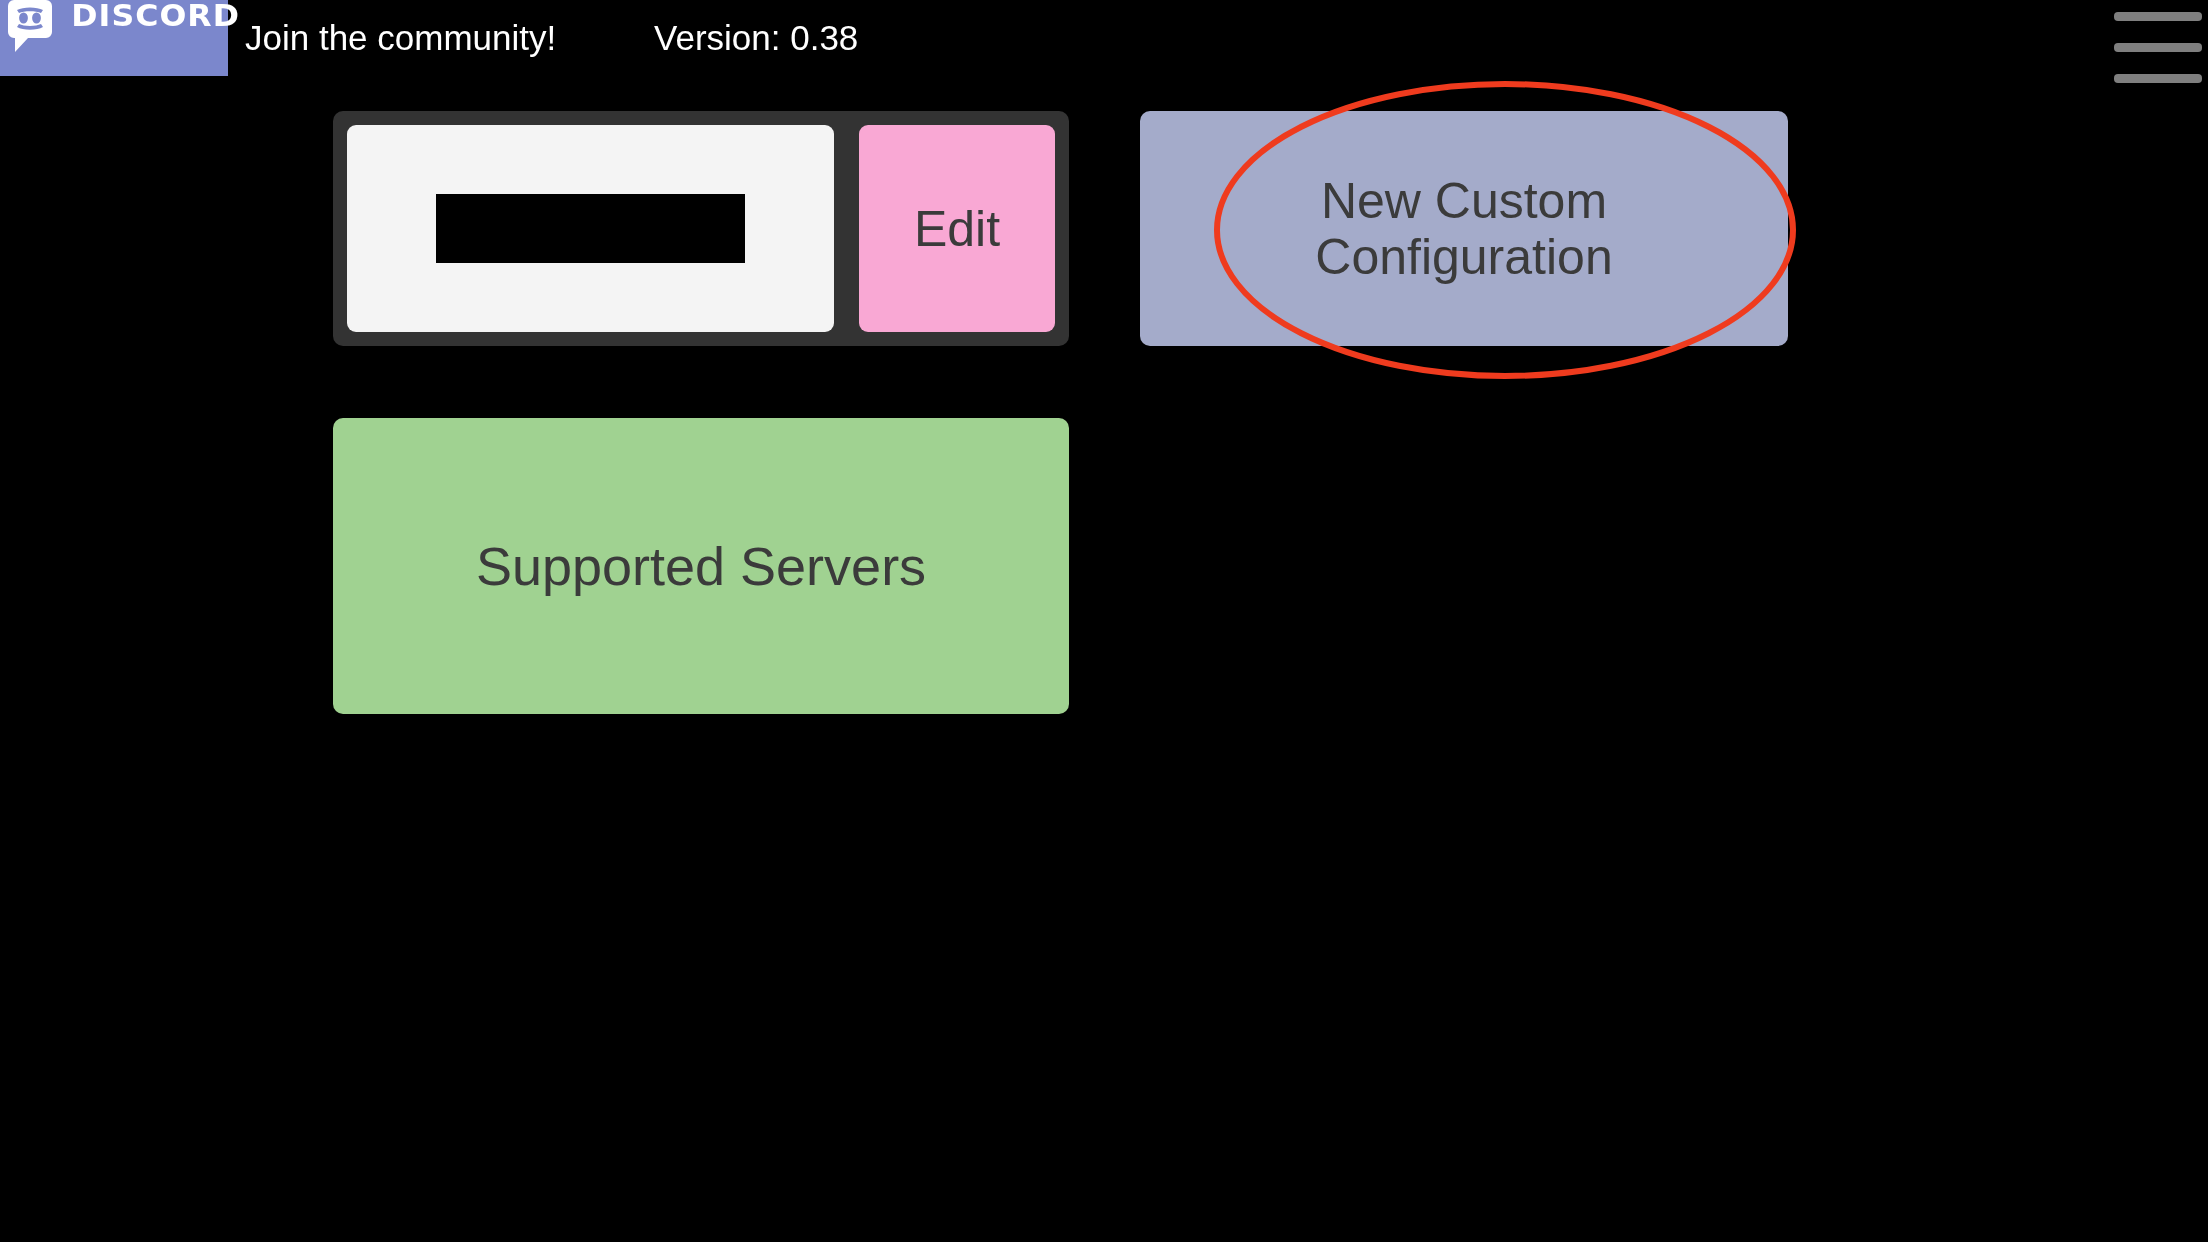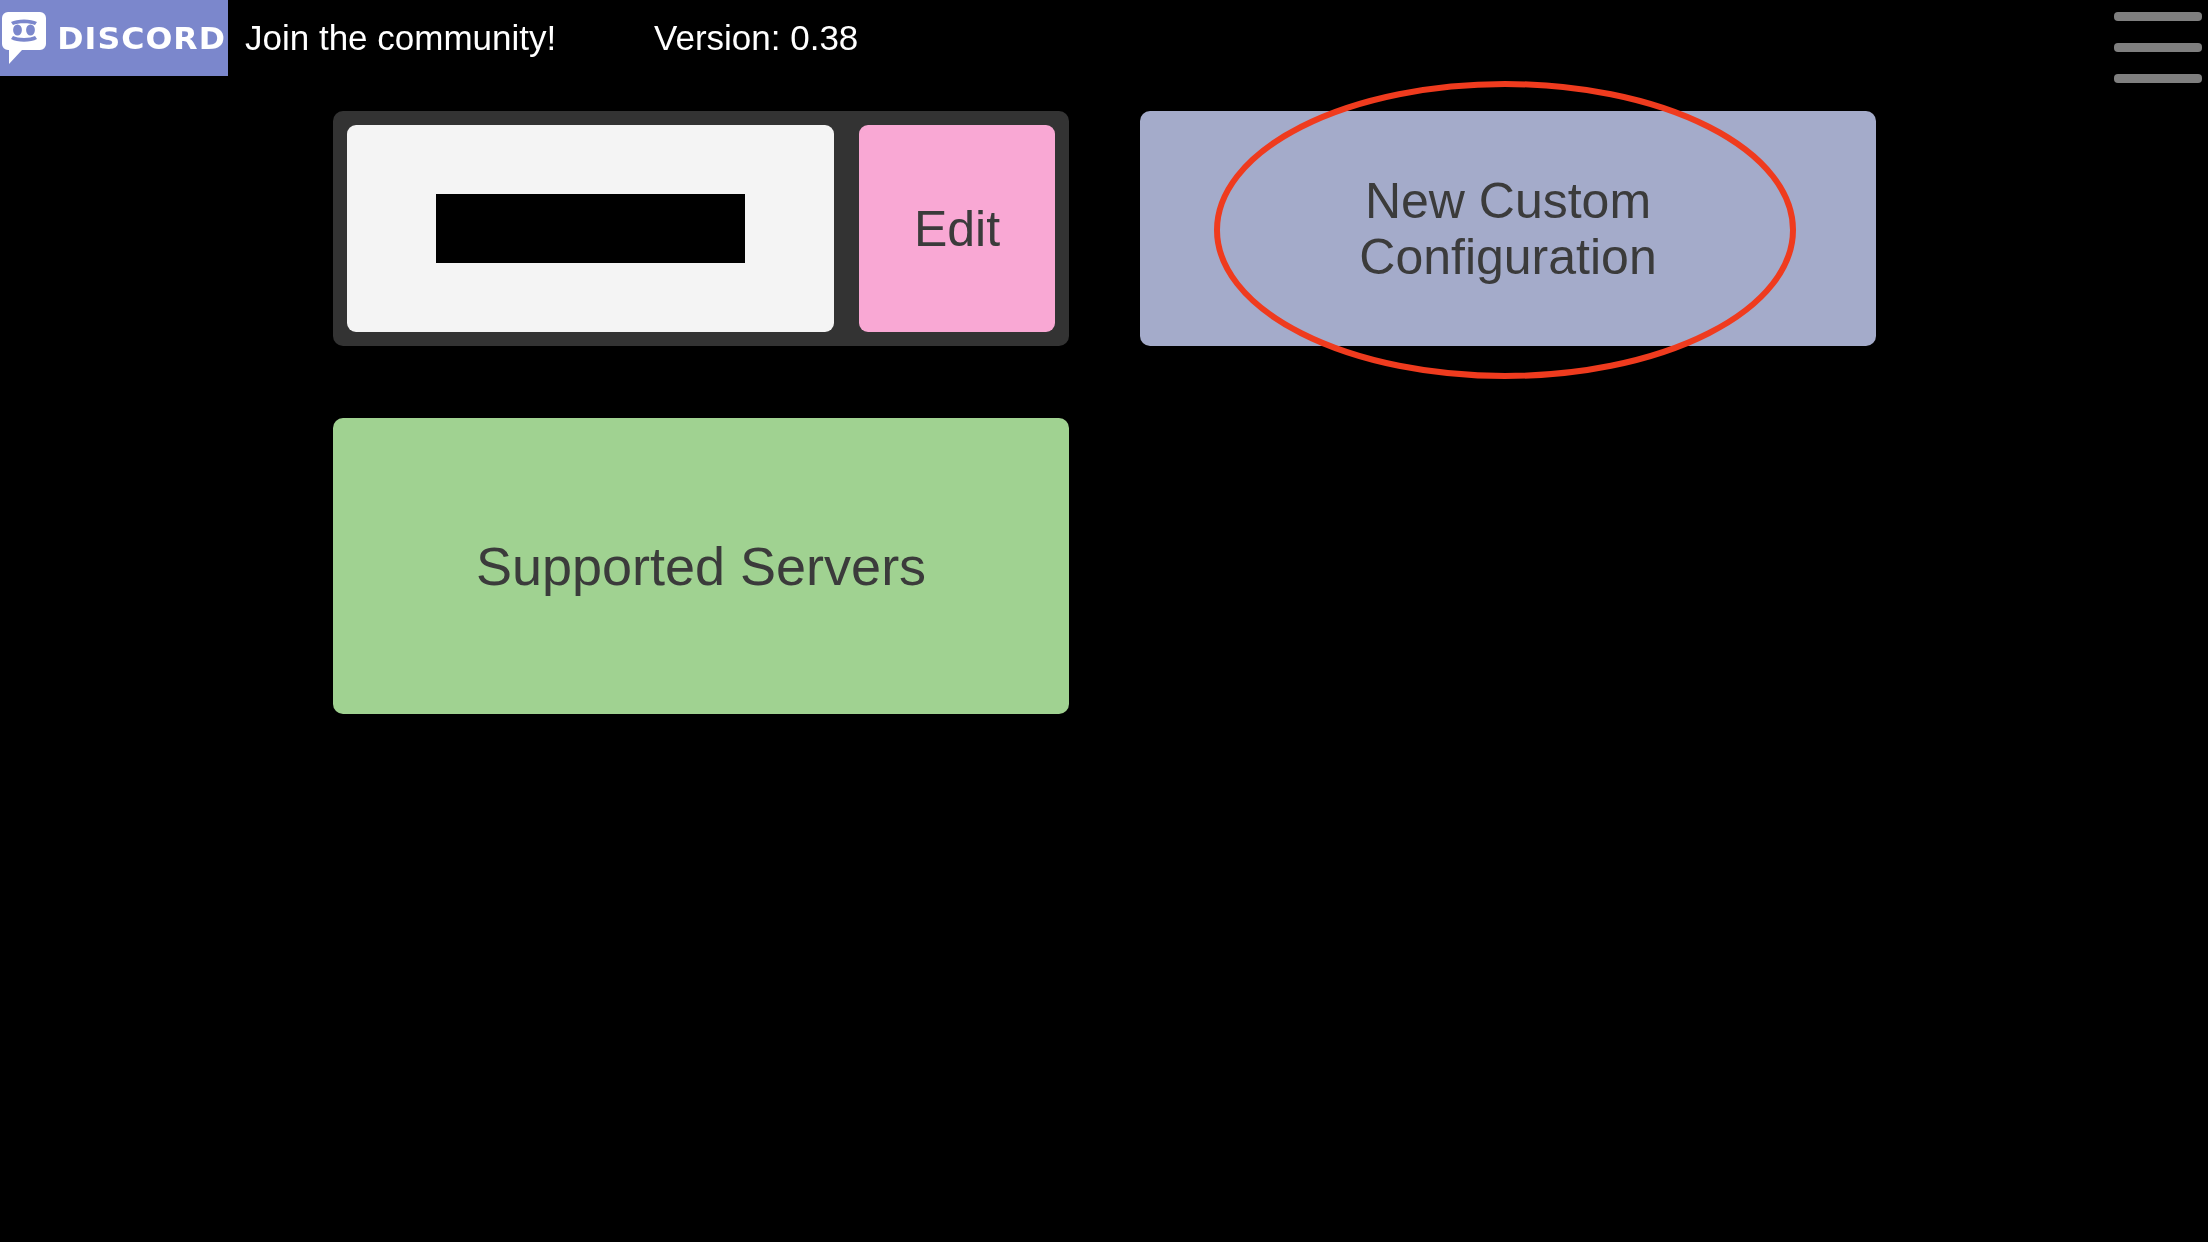--- a/index.html
+++ b/index.html
@@ -31,9 +31,9 @@
     height: 76px;
     background: #7b87cc;
     display: flex;
-    align-items: center;
-    gap: 13px;
-    padding-left: 2px;
+    align-items: flex-start;
+    gap: 21px;
+    padding-left: 8px;
     box-sizing: border-box;
   }
   .discord-mark {

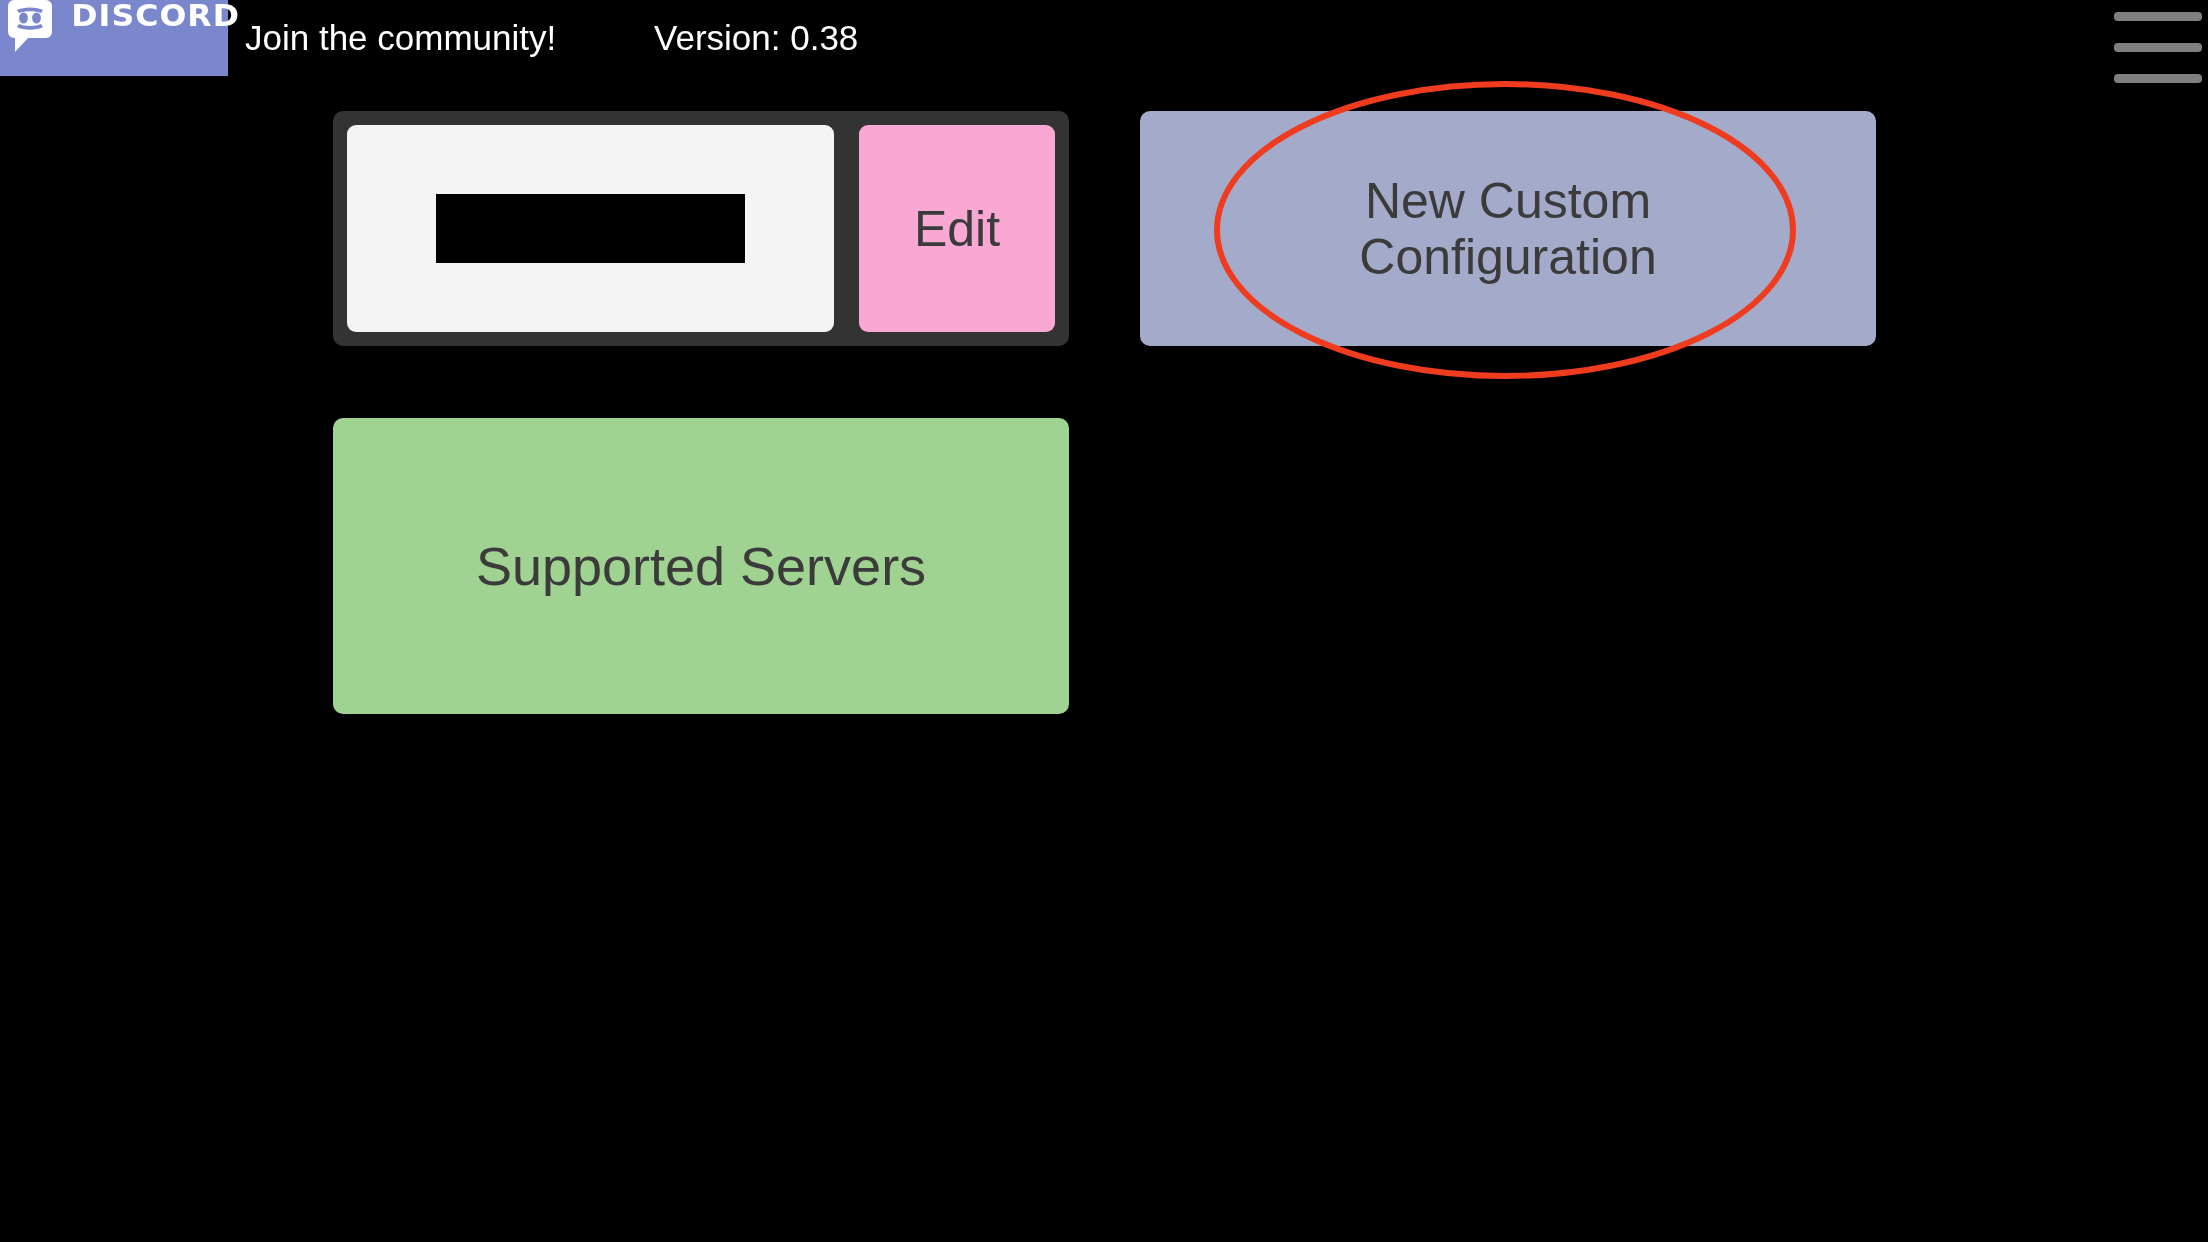--- a/index.html
+++ b/index.html
@@ -141,7 +141,7 @@
     position: absolute;
     left: 1140px;
     top: 111px;
-    width: 736px;
+    width: 648px;
     height: 235px;
     background: #a4abca;
     border: 0;

